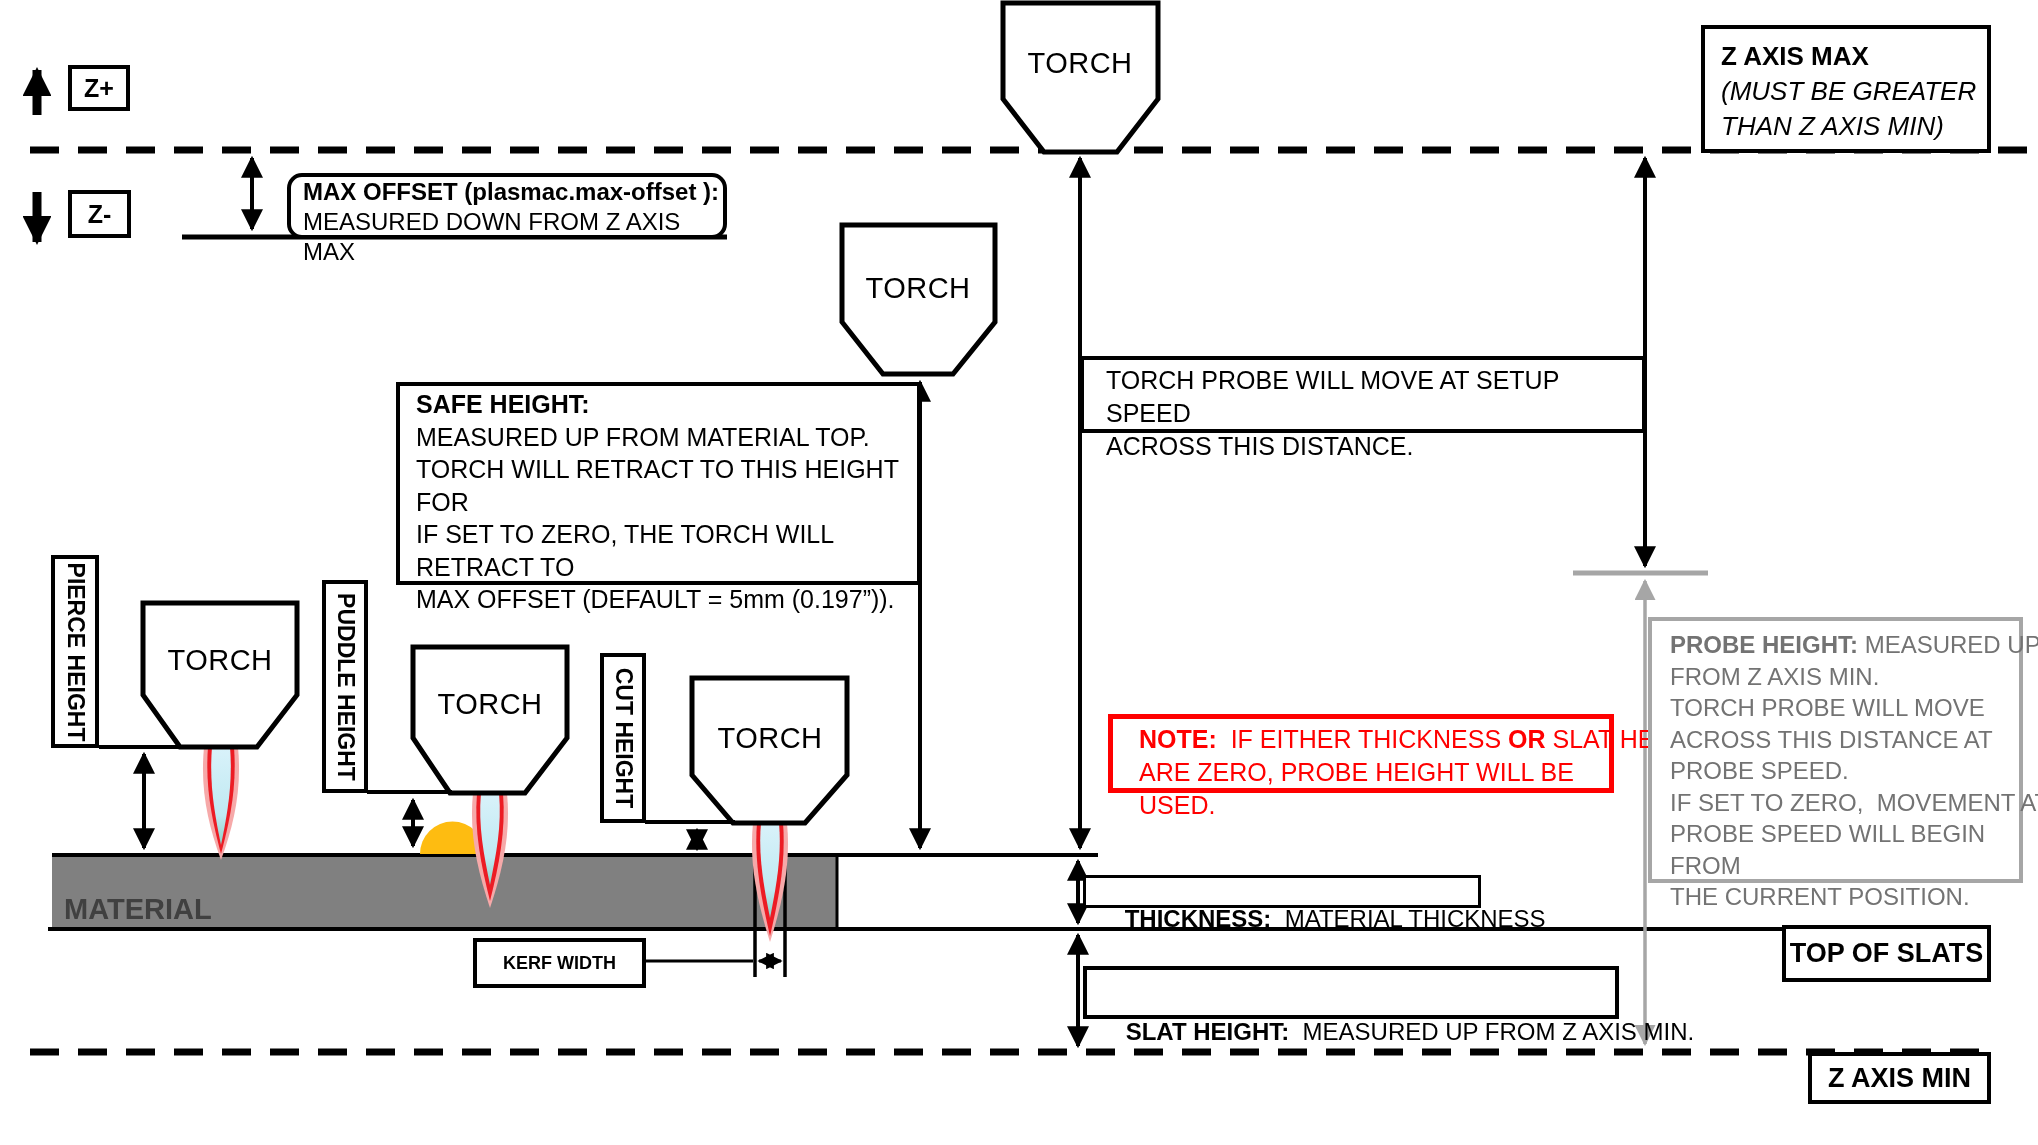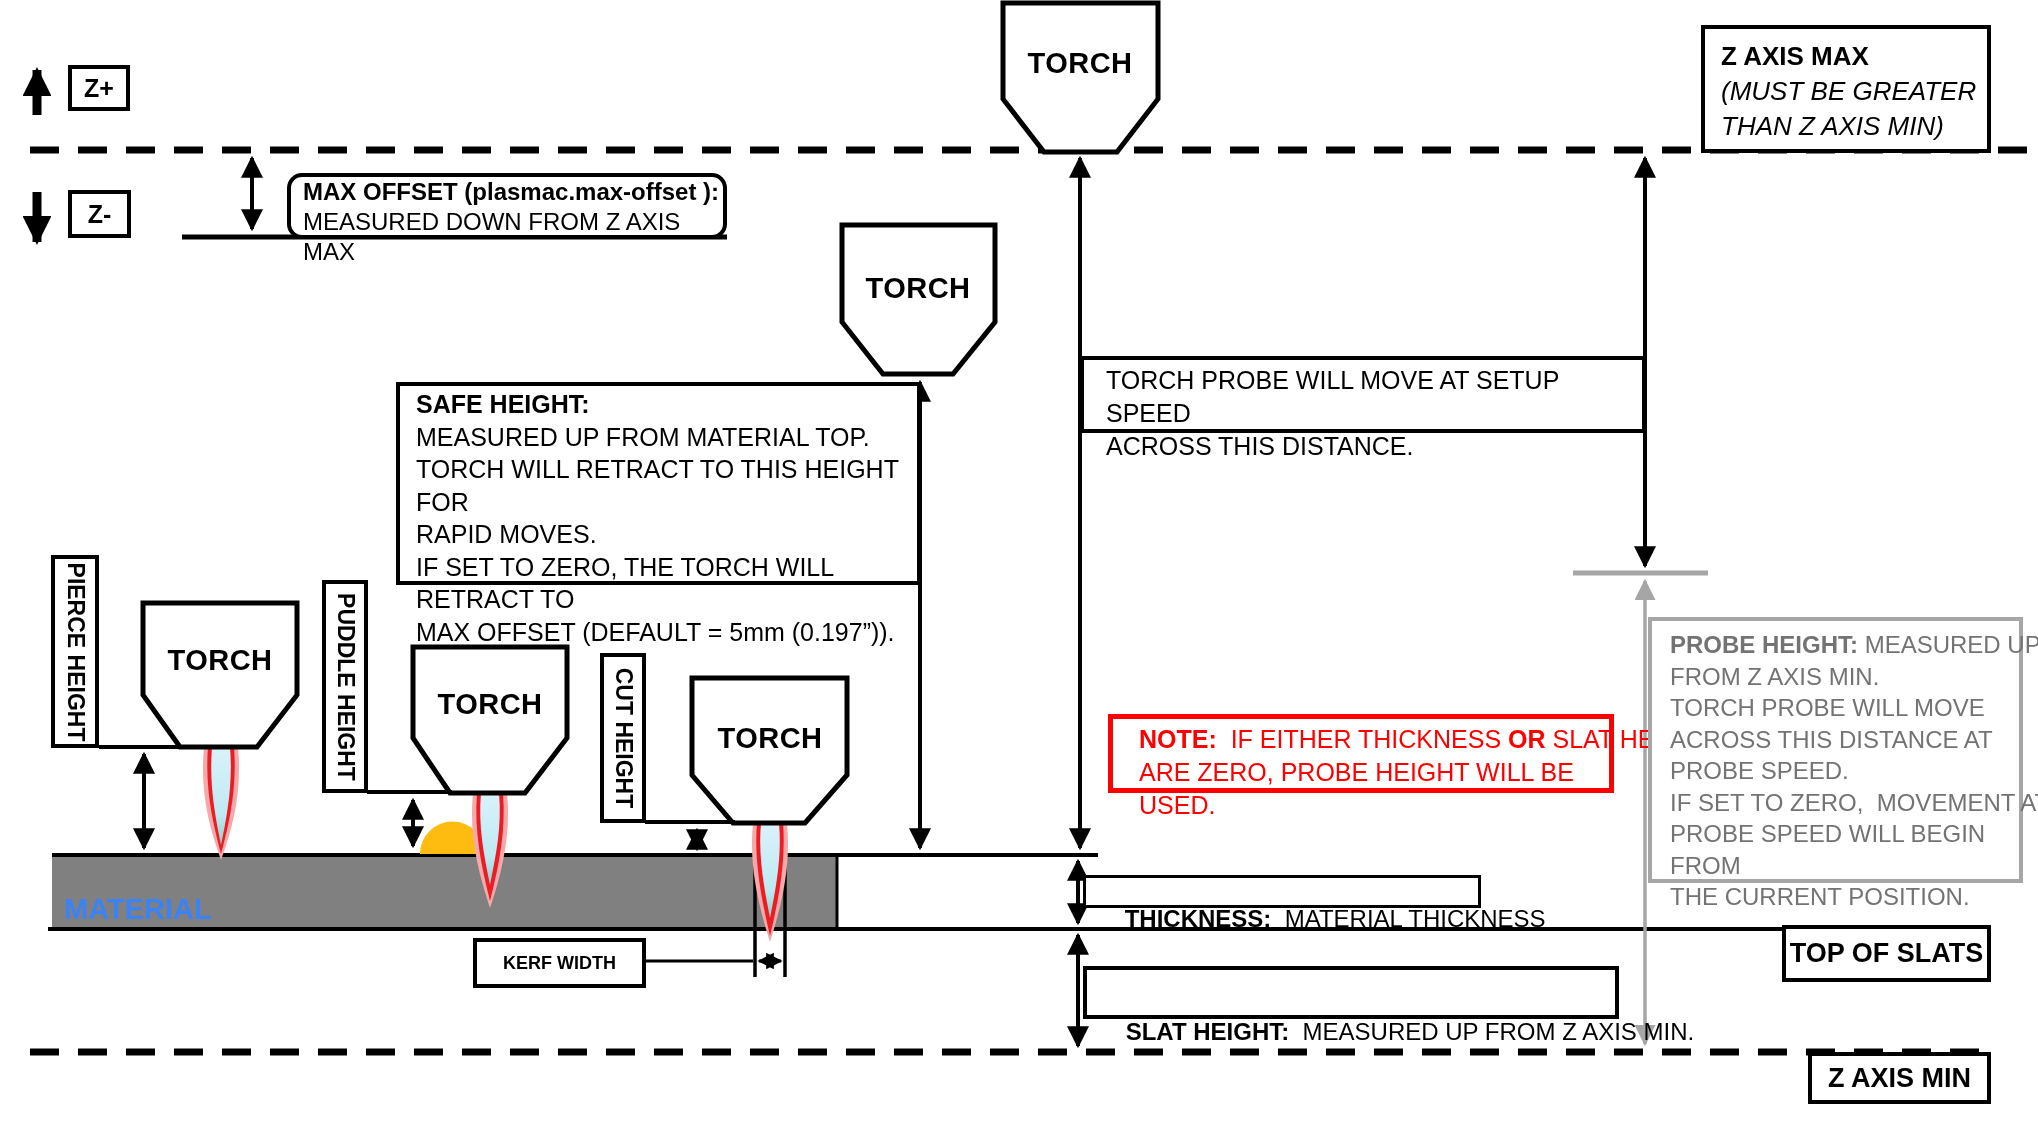--- a/index.html
+++ b/index.html
@@ -12,7 +12,7 @@
   .pre{white-space:pre;}
   .bold{font-weight:bold;}
   .ital{font-style:italic;}
-  .torchlabel{position:absolute;width:140px;text-align:center;font-weight:bold;
+  .torchlabel{position:absolute;width:140px;text-align:center;font-weight:normal;
               font-size:29px;letter-spacing:.5px;}
   .vlabel{position:absolute;border:4px solid #000;background:#fff;box-sizing:border-box;}
   .vlabel span{position:absolute;left:50%;top:50%;transform:translate(-50%,-50%) rotate(90deg);

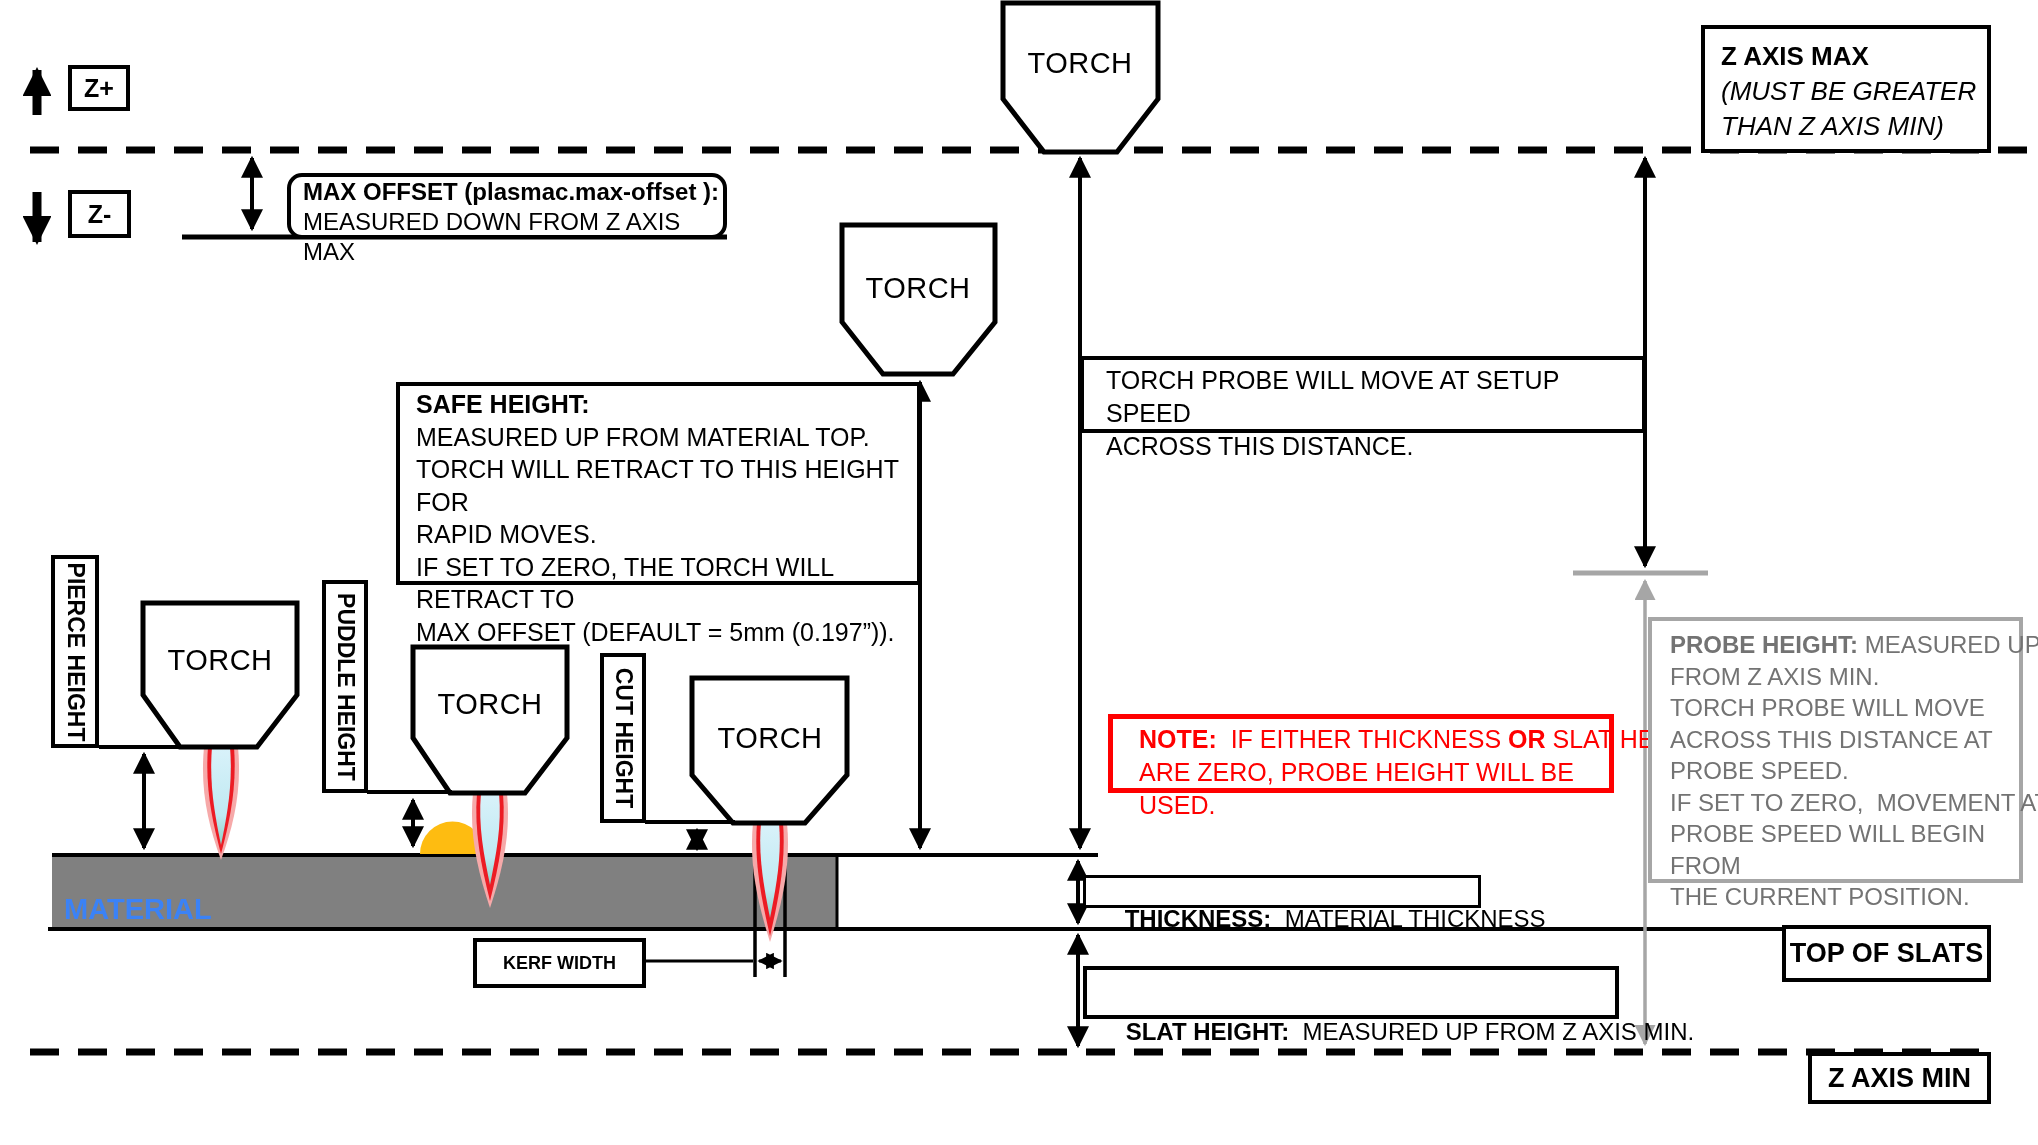--- a/index.html
+++ b/index.html
@@ -132,7 +132,6 @@
     <div class="bold">SAFE HEIGHT:</div>
     <div>MEASURED UP FROM MATERIAL TOP.</div>
     <div>TORCH WILL RETRACT TO THIS HEIGHT FOR</div>
-    <div>RAPID MOVES.</div>
     <div>IF SET TO ZERO, THE TORCH WILL RETRACT TO</div>
     <div>MAX OFFSET (DEFAULT = 5mm (0.197”)).</div>
   </div>

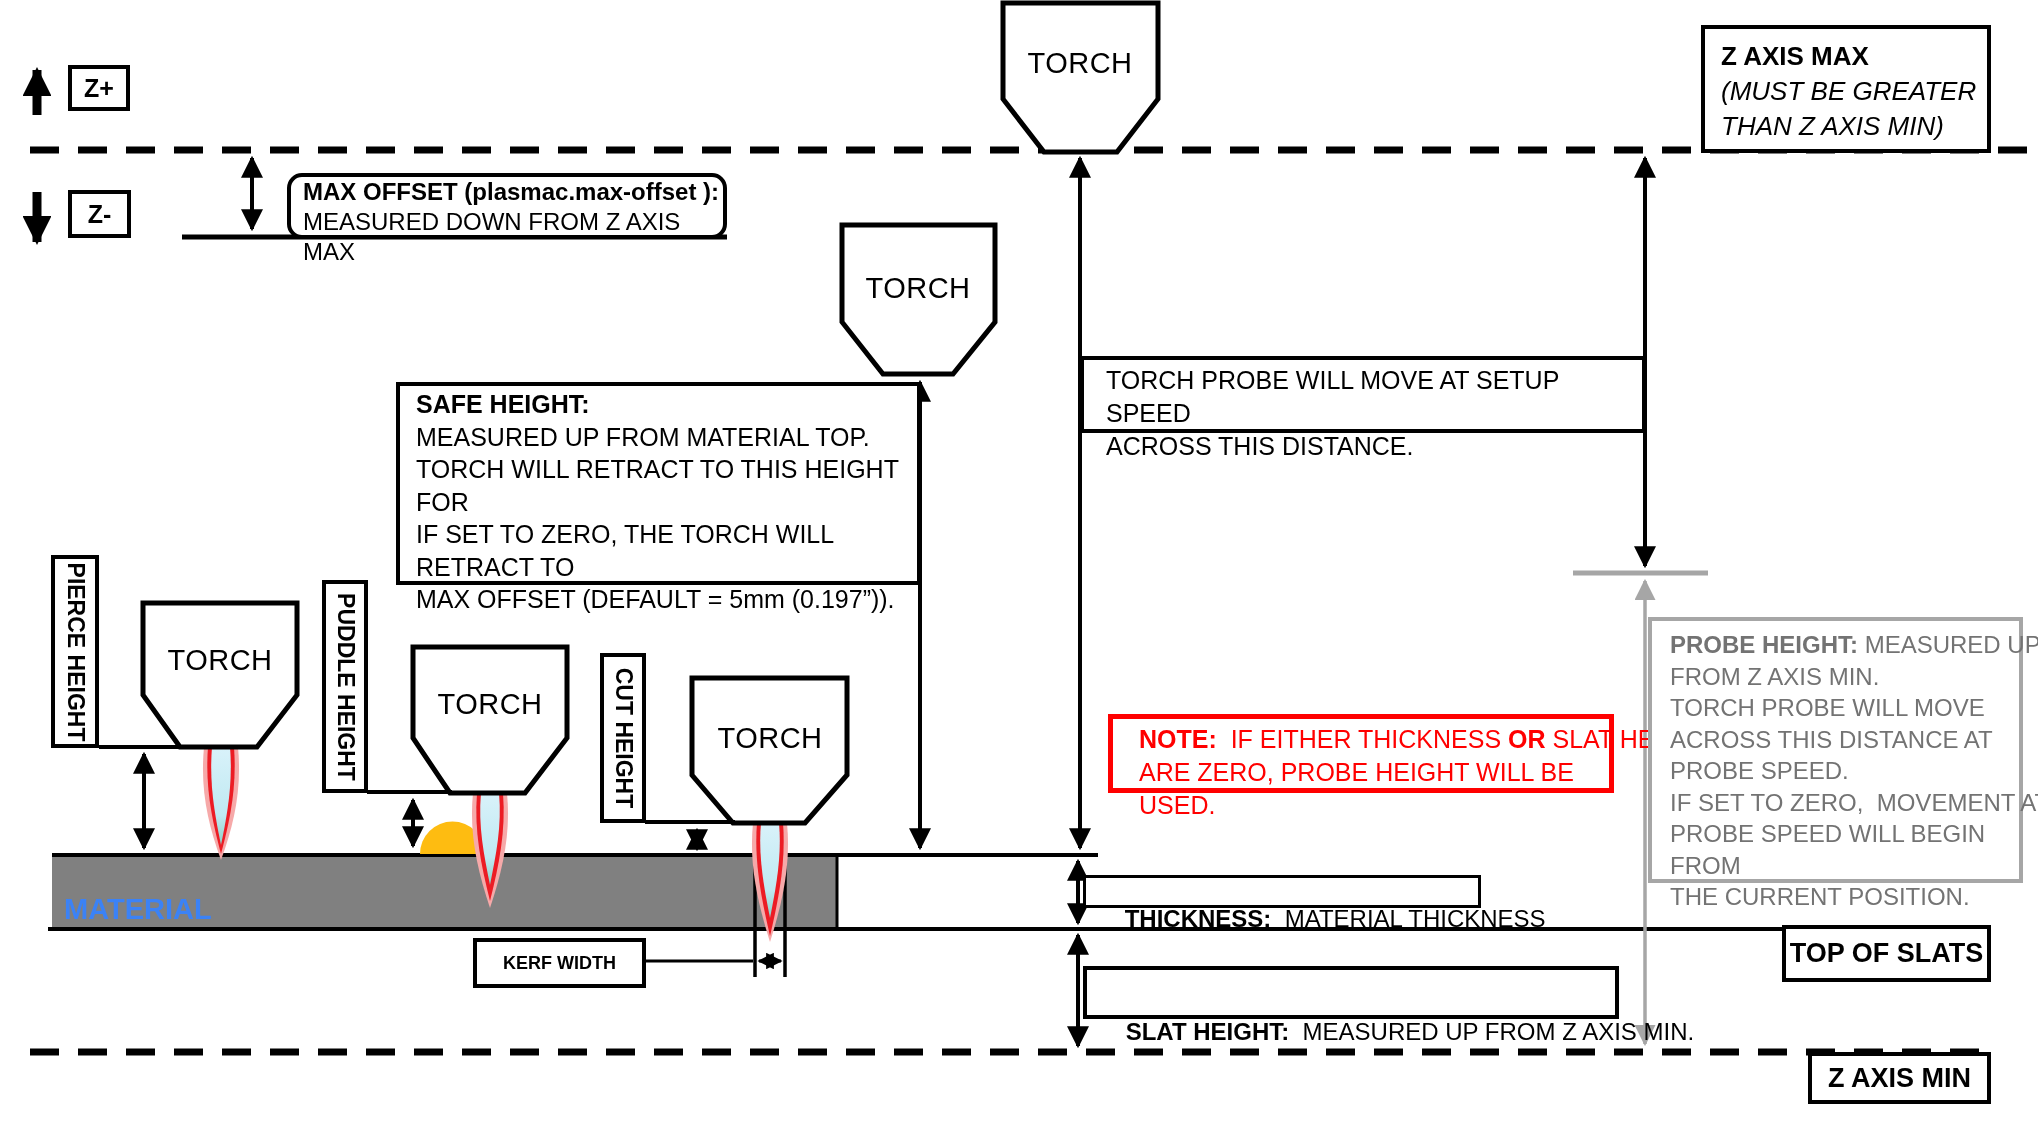--- a/index.html
+++ b/index.html
@@ -188,7 +188,7 @@
   <div class="torchlabel" style="left:420px;top:688px;">TORCH</div>
   <div class="torchlabel" style="left:700px;top:722px;">TORCH</div>
 
-  <div style="position:absolute;left:64px;top:893px;font-weight:bold;font-size:29px;color:#3b82f6;">MATERIAL</div>
+  <div style="position:absolute;left:64px;top:893px;font-weight:bold;font-size:29px;color:#404040;">MATERIAL</div>
 
 </div>
 

